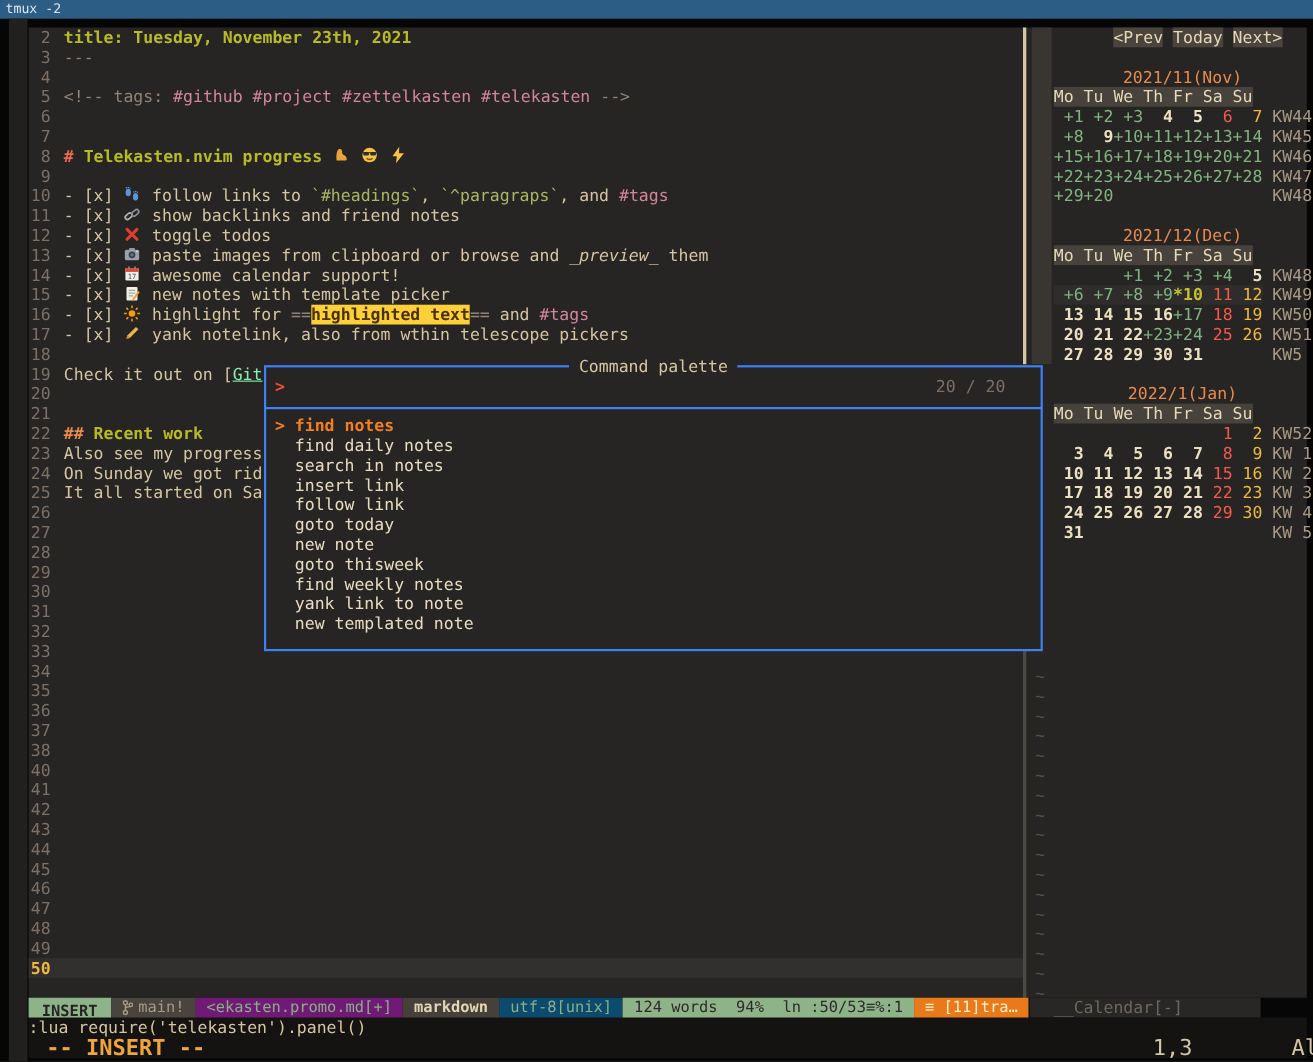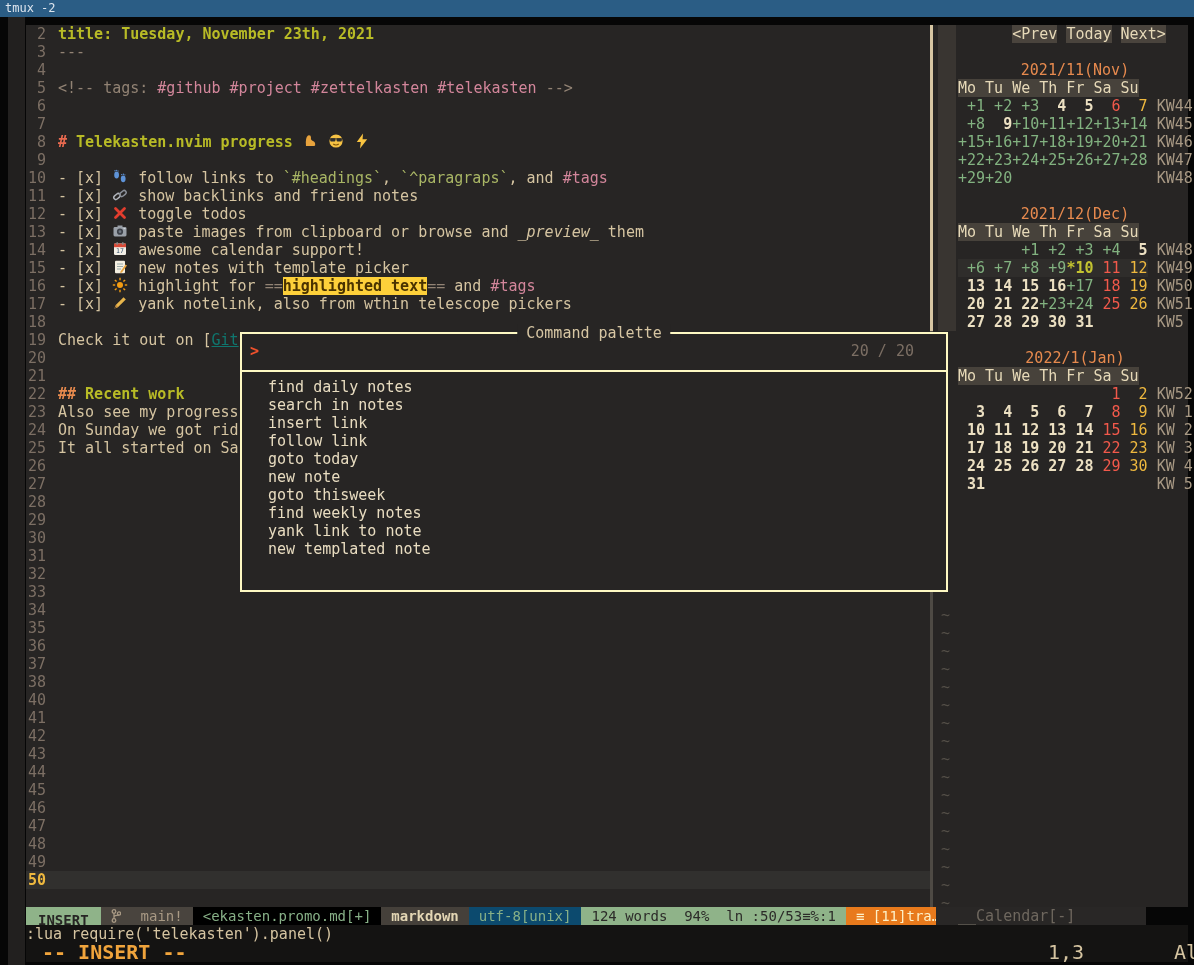--- a/index.html
+++ b/index.html
@@ -32,7 +32,7 @@
   .c-pink{color:#d3869b}
   .c-code{color:#a9b665}
   .c-em{color:#d5c4a1;font-style:italic}
-  .c-link{color:#0f766e;text-decoration:underline}
+  .c-link{color:#86efac;text-decoration:underline}
   .c-hl{background:#fdd03a;color:#4a3300;font-weight:bold}
   .c-red{color:#f2594b}
   .c-yel{color:#eeb83e}

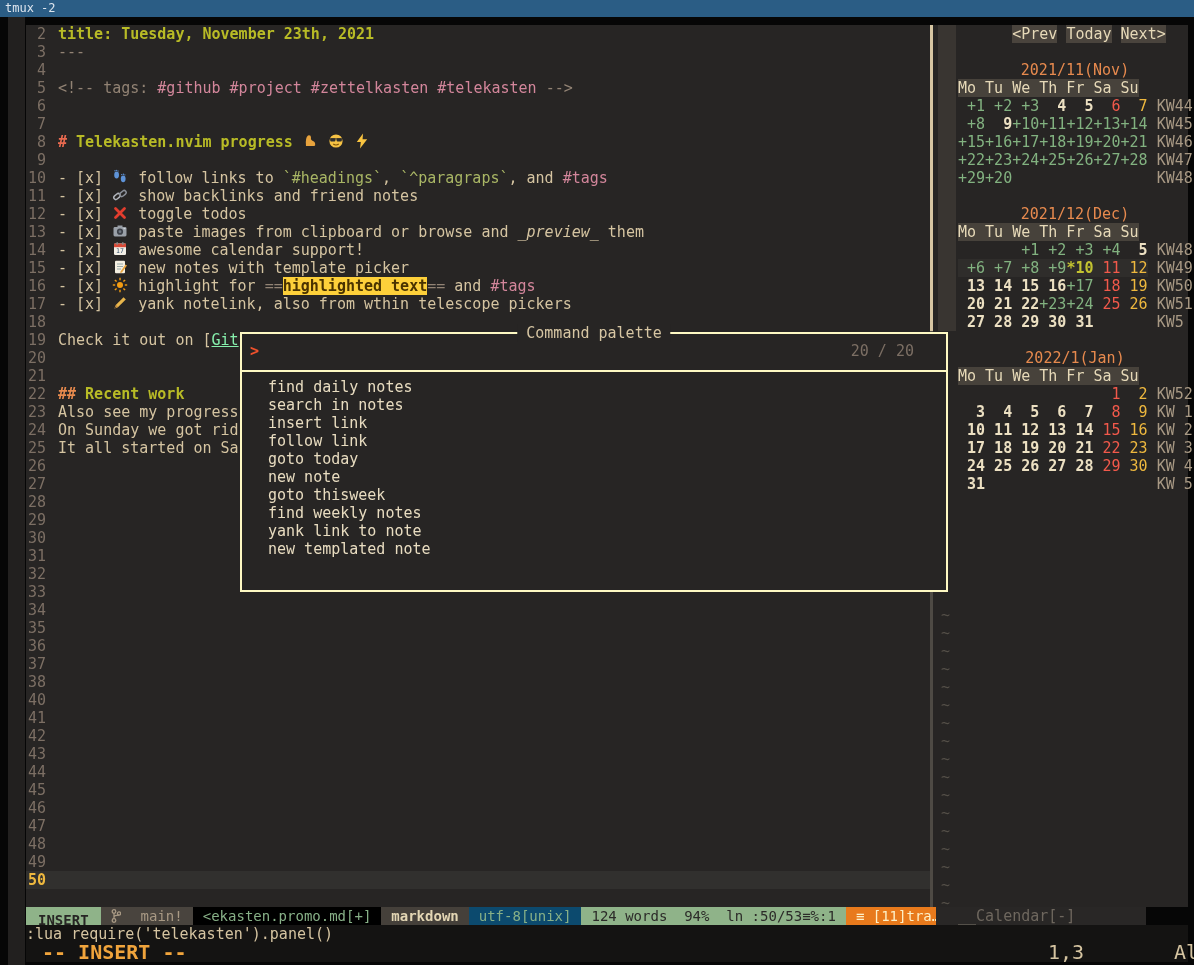--- a/index.html
+++ b/index.html
@@ -54,7 +54,7 @@
   .cal-tilde{height:18px;line-height:18px;color:#544f48;font-size:15px}
   
   #palette{position:absolute;left:240px;top:332px;width:712px;height:260px;font-size:15px}
-  #palette .box{position:absolute;left:0;width:708px;border:2px solid #fef9c3;background:#272524;box-sizing:border-box}
+  #palette .box{position:absolute;left:0;width:708px;border:2px solid #3b82f6;background:#272524;box-sizing:border-box}
   #p-prompt-box{top:0;height:40px}
   #p-results-box{top:38px;height:222px}
   #p-title{position:absolute;top:-10px;left:50%;transform:translateX(-50%);background:#272524;

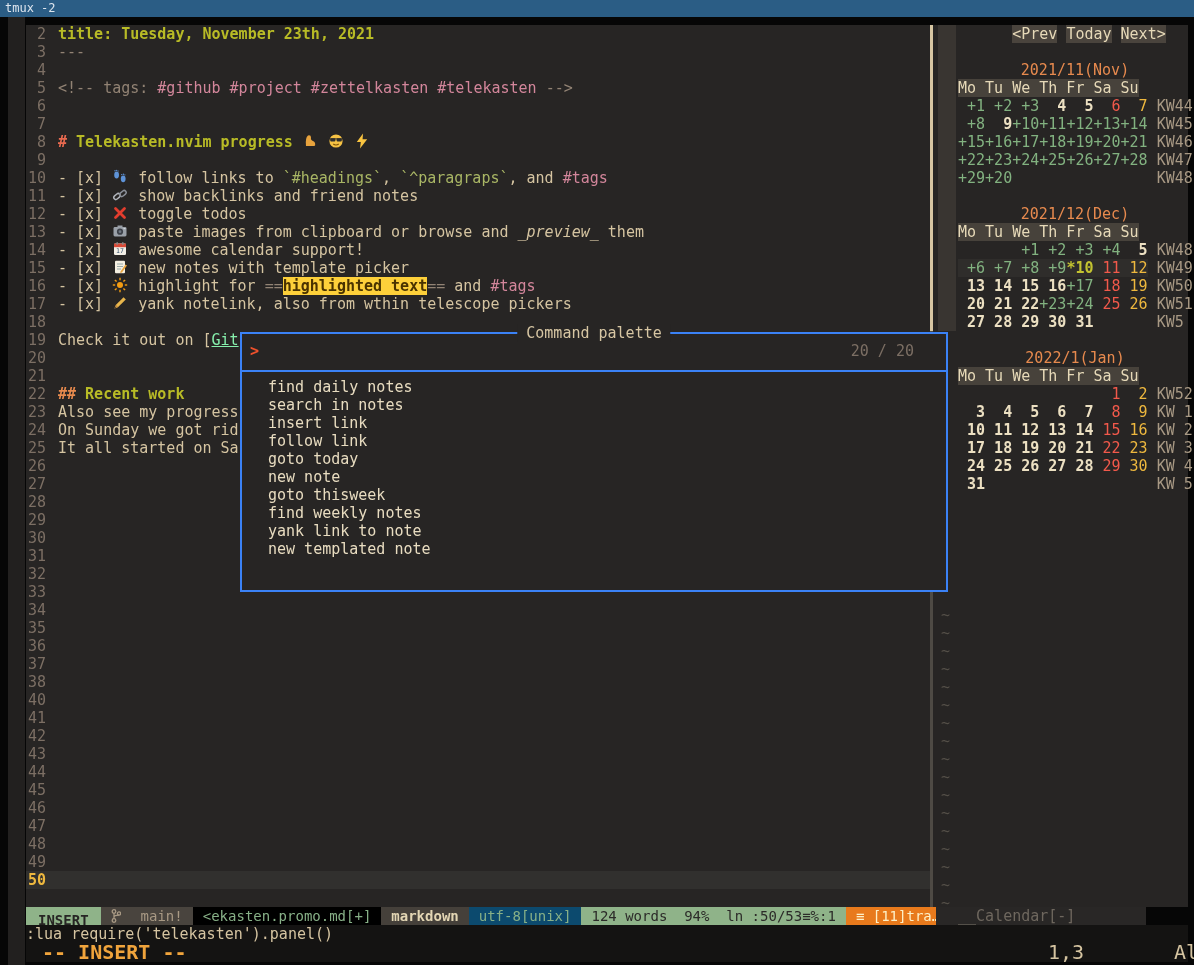--- a/index.html
+++ b/index.html
@@ -264,6 +264,7 @@
   </div>
   <div class="box" id="p-results-box">
     <div id="p-items">
+        <div class="p-item selected"><span class="caret">&gt;</span><span>find notes</span></div>
         <div class="p-item"><span class="caret"> </span><span>find daily notes</span></div>
         <div class="p-item"><span class="caret"> </span><span>search in notes</span></div>
         <div class="p-item"><span class="caret"> </span><span>insert link</span></div>

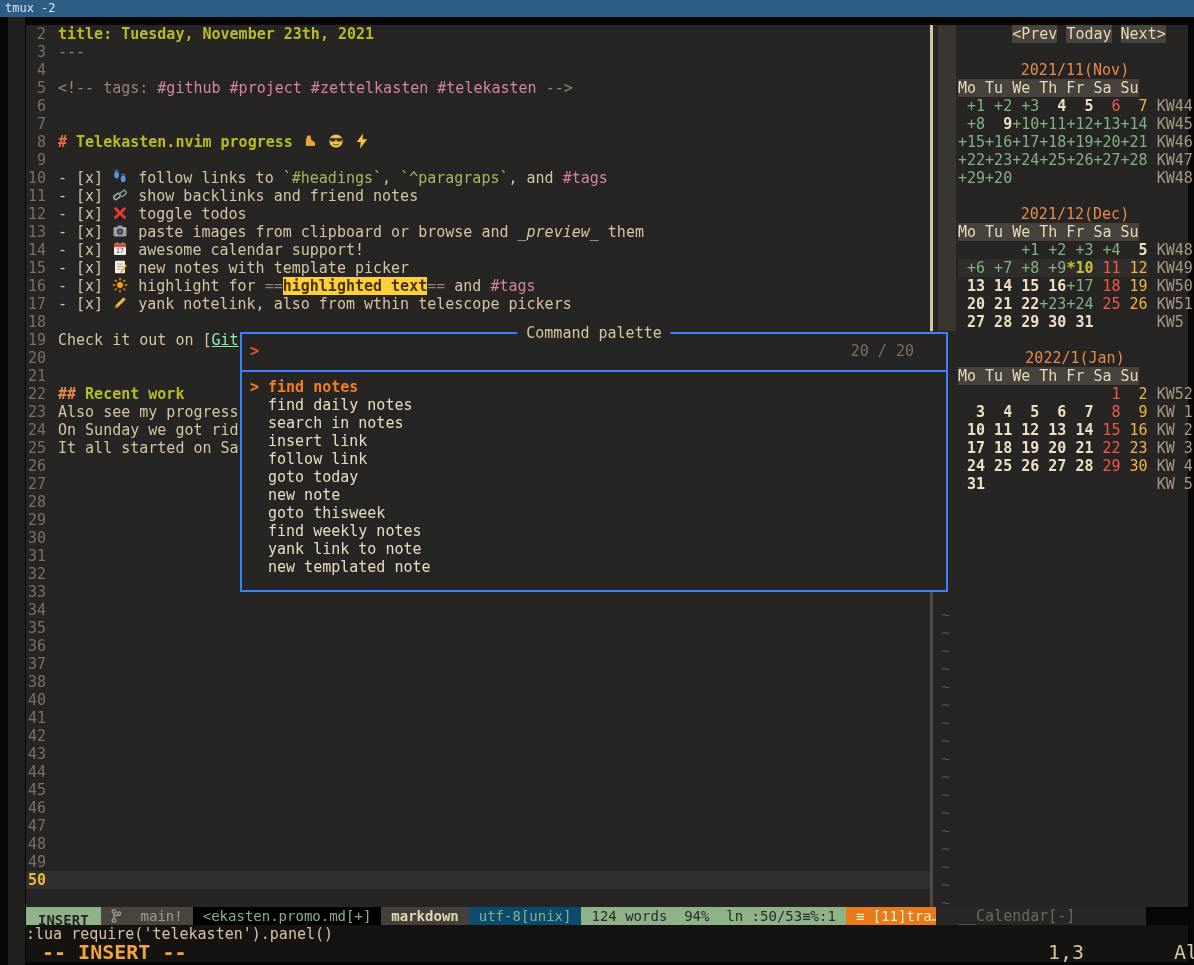--- a/index.html
+++ b/index.html
@@ -70,7 +70,7 @@
     background:#1d1b1a;font-size:14px;line-height:18px;white-space:pre}
   .sb{padding:0 10px}
   .sb-mode{background:#8fb389;color:#272524;font-weight:bold;padding:4px 12px}
-  .sb-branch{background:#49443e;color:#a89984;display:flex;align-items:center;gap:20px}
+  .sb-branch{background:#49443e;color:#a89984;display:flex;align-items:center;gap:5px}
   .sb-file{background:#000000;color:#87b087}
   .sb-fill{flex:1}
   .sb-ft{background:#45403a;color:#e3d6b4;font-weight:bold}

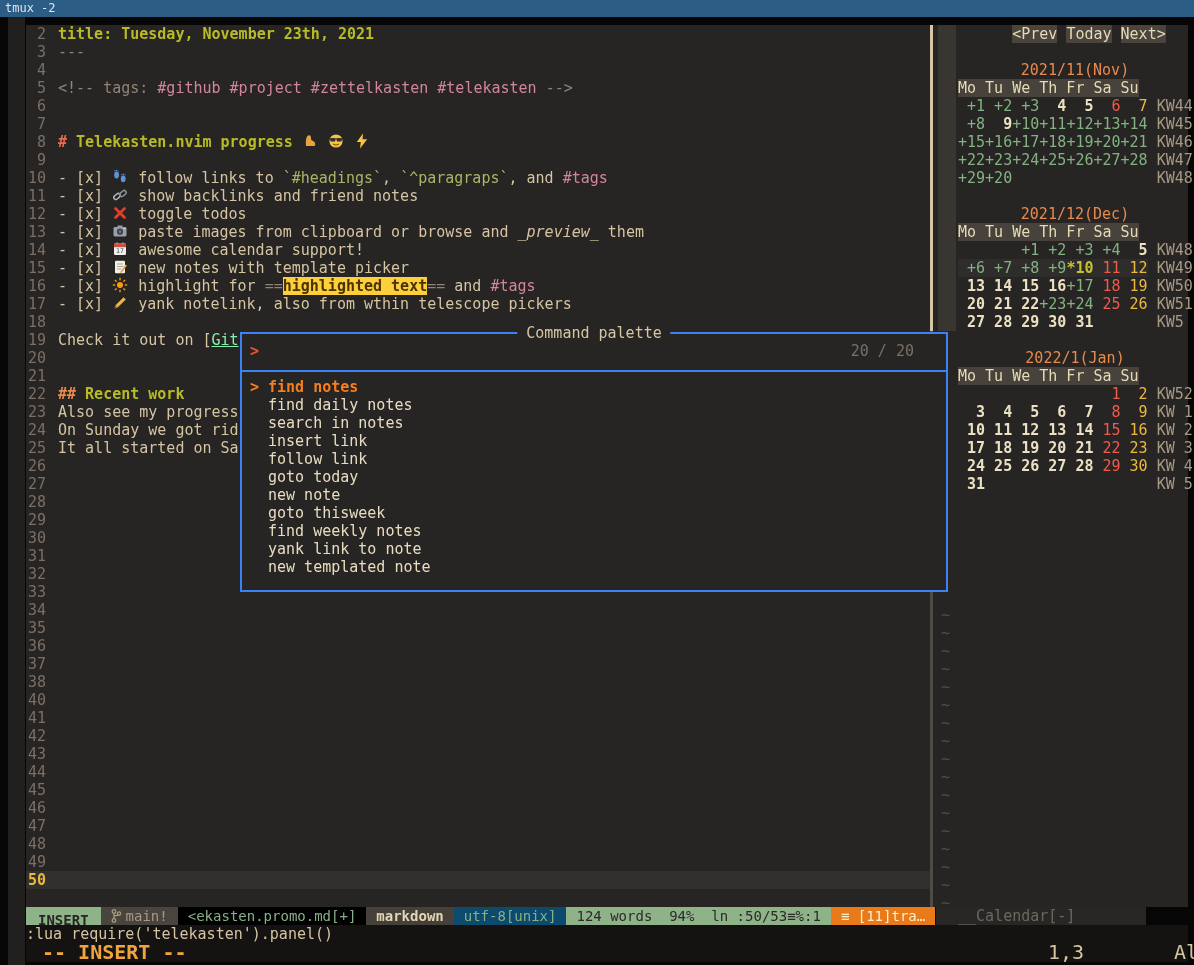--- a/index.html
+++ b/index.html
@@ -71,7 +71,7 @@
   .sb{padding:0 10px}
   .sb-mode{background:#8fb389;color:#272524;font-weight:bold;padding:4px 12px}
   .sb-branch{background:#49443e;color:#a89984;display:flex;align-items:center;gap:5px}
-  .sb-file{background:#000000;color:#87b087}
+  .sb-file{background:#701a75;color:#87b087}
   .sb-fill{flex:1}
   .sb-ft{background:#45403a;color:#e3d6b4;font-weight:bold}
   .sb-enc{background:#0c4a6e;color:#87b087}

